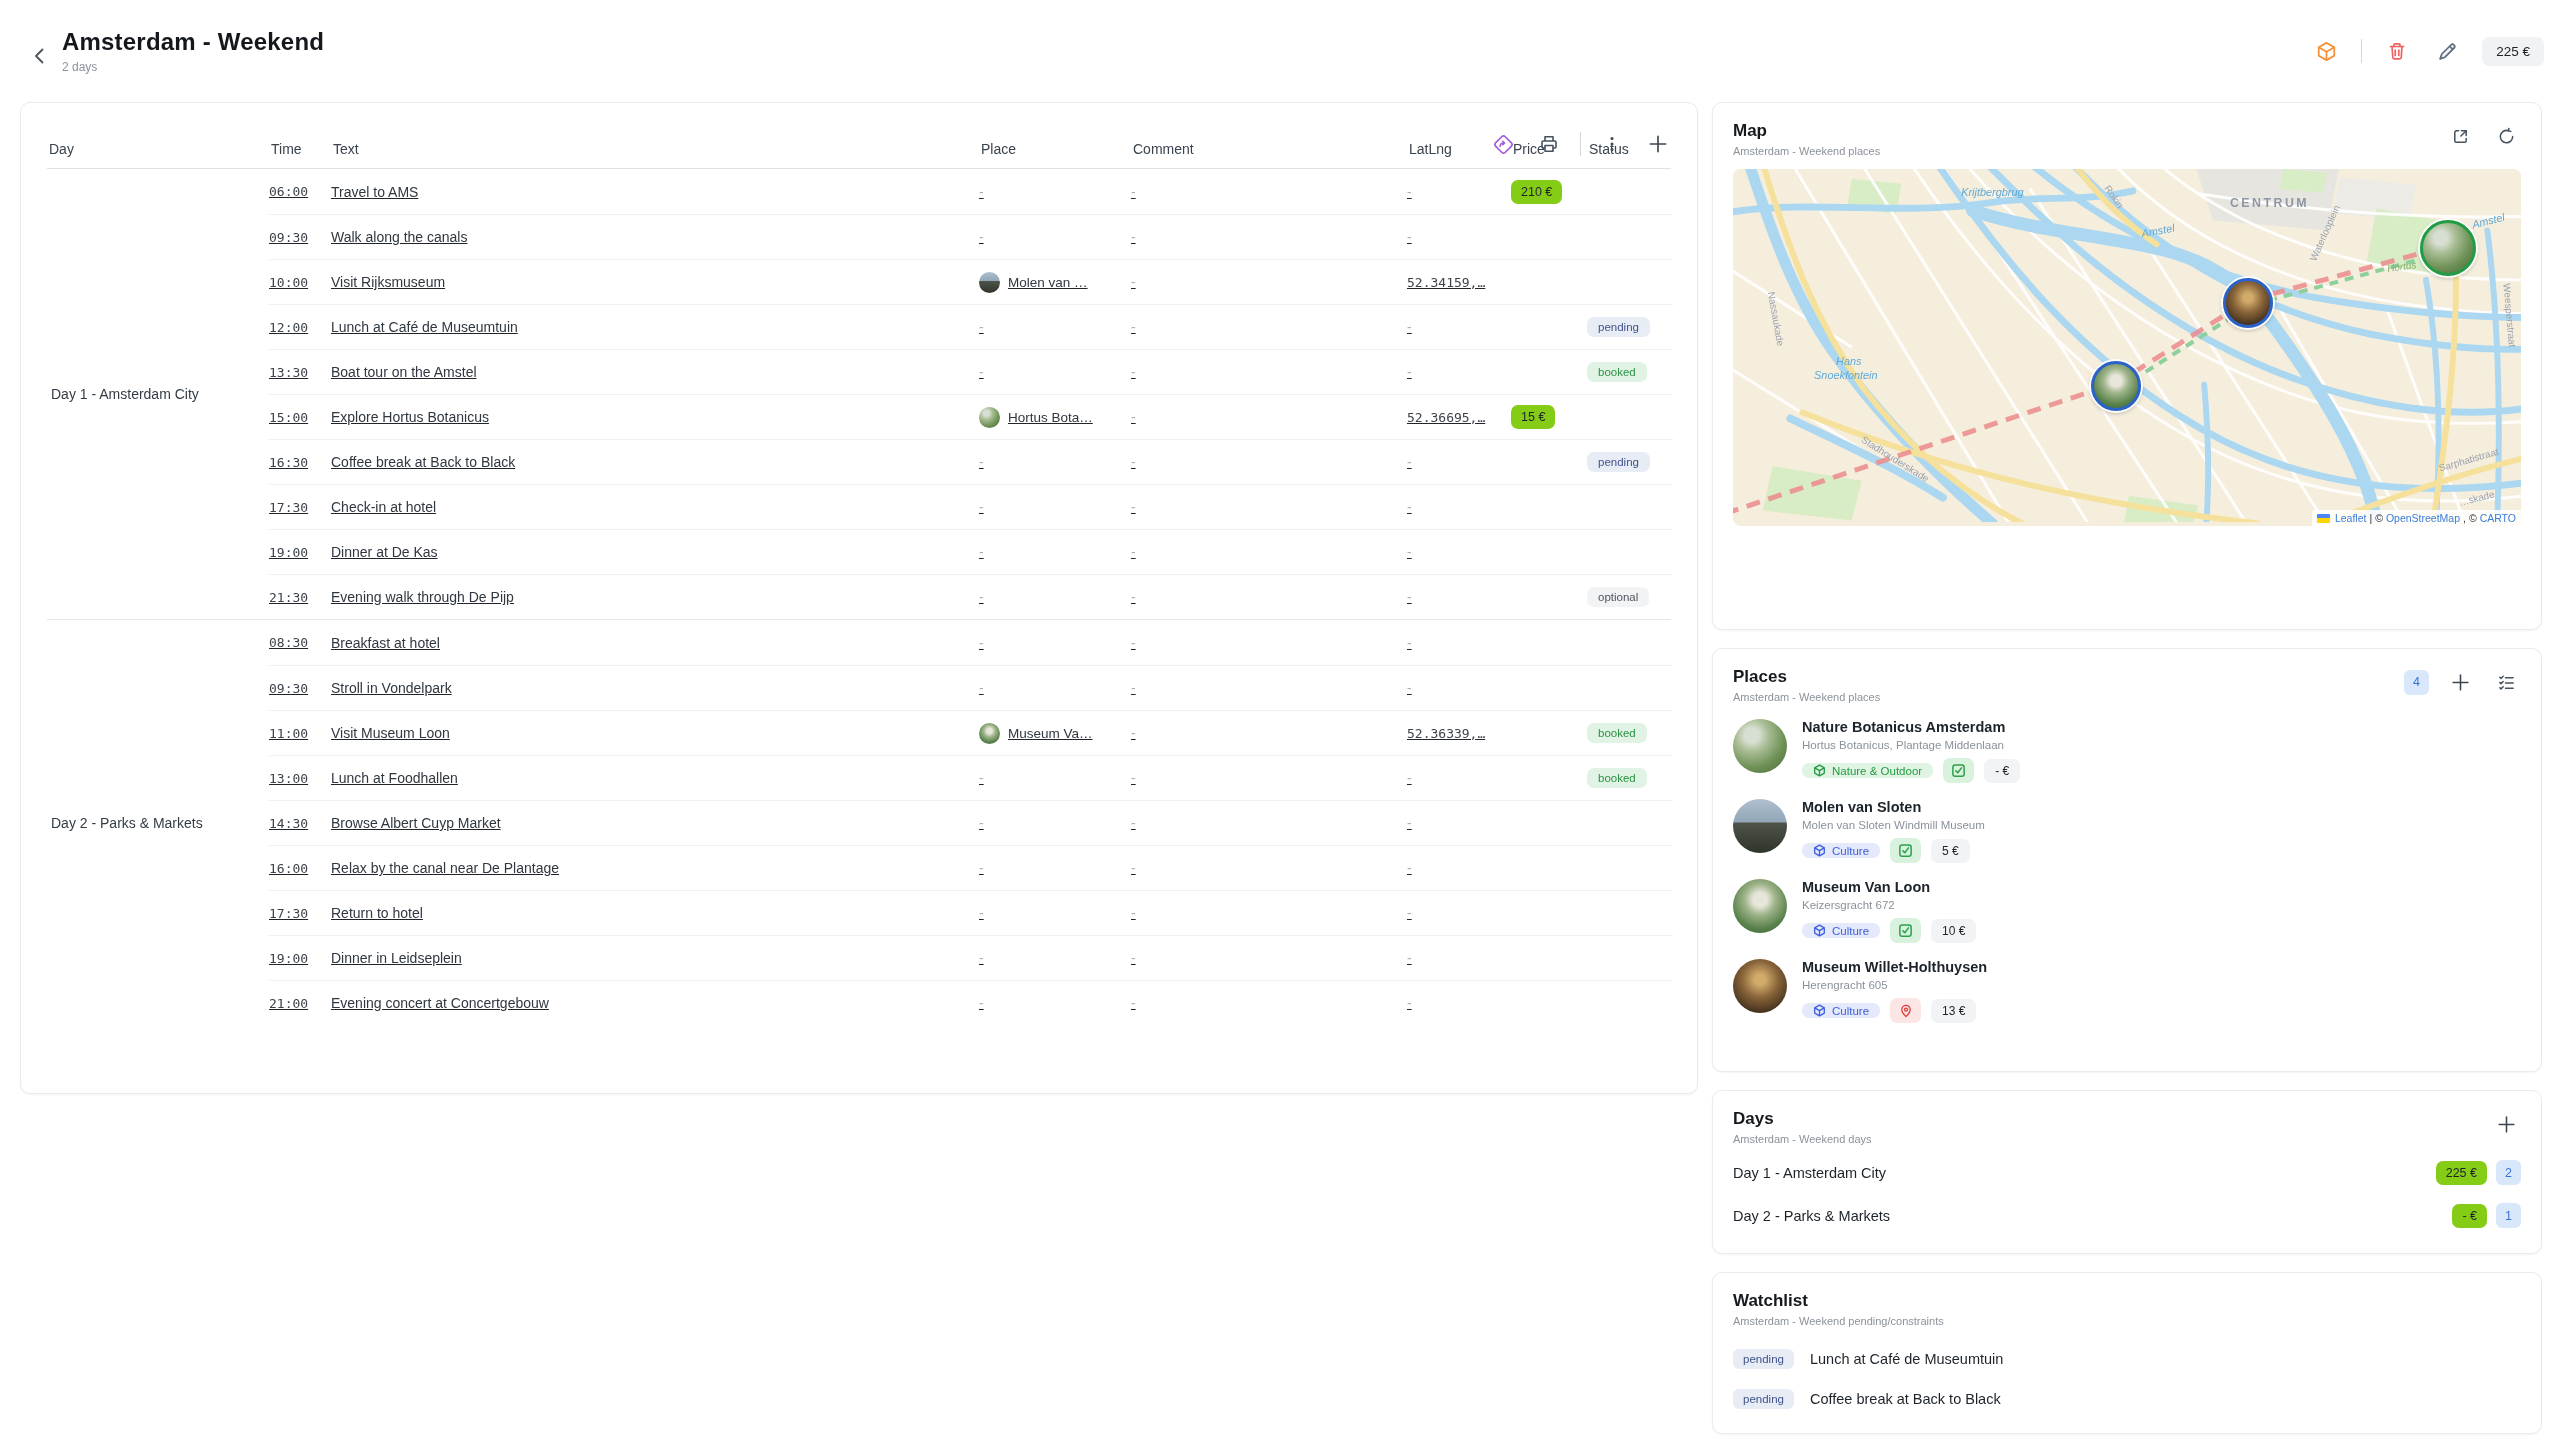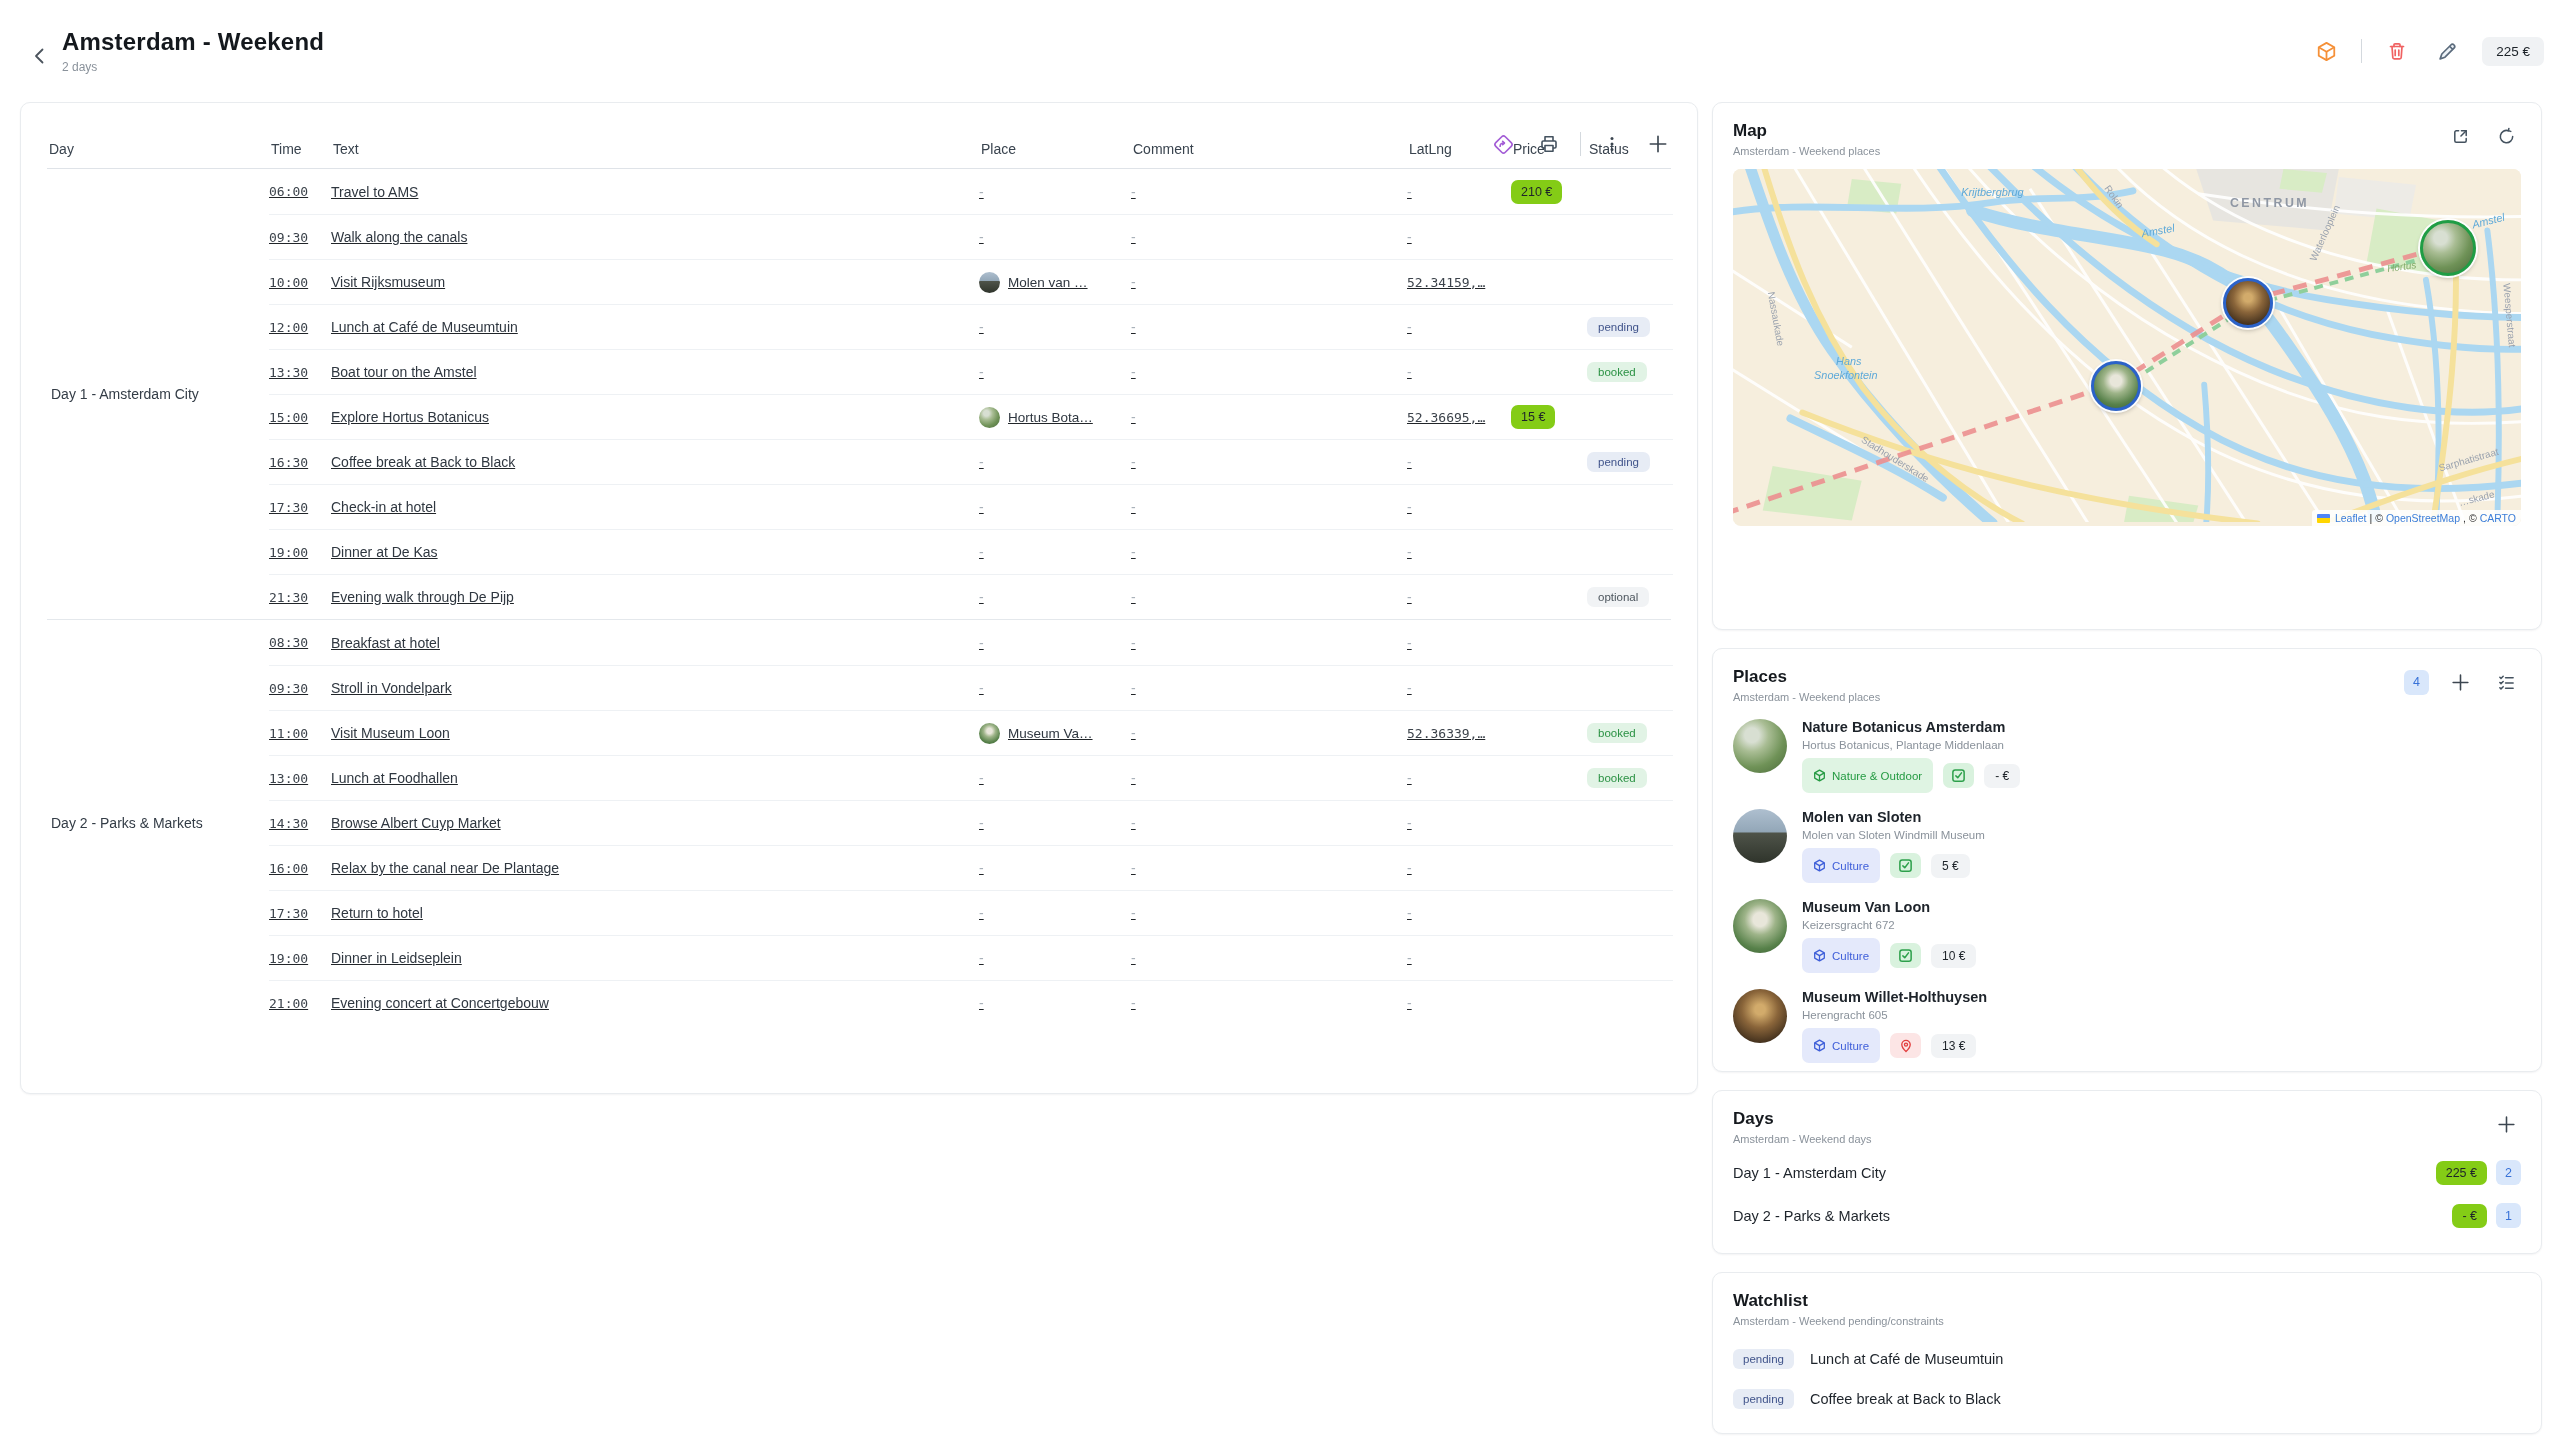--- a/index.html
+++ b/index.html
@@ -73,7 +73,7 @@
   .pl-name { font-size:14.5px; font-weight:600; color:#1d232a; }
   .pl-addr { font-size:11.5px; color:#8a929b; margin:4px 0 7px; }
   .pl-badges { display:flex; align-items:center; gap:10px; }
-  .cat-badge { display:flex; align-items:center; gap:6px; font-size:11.5px; padding:11px 11px; border-radius:7px; }
+  .cat-badge { display:flex; align-items:center; gap:6px; font-size:11.5px; padding:1px 11px; border-radius:7px; }
   .flag-badge { width:31px; height:25px; border-radius:7px; display:flex; align-items:center; justify-content:center; }
   .pl-price { background:#f1f3f5; color:#1e242a; font-size:12px; padding:5px 11px; border-radius:7px; }
 

